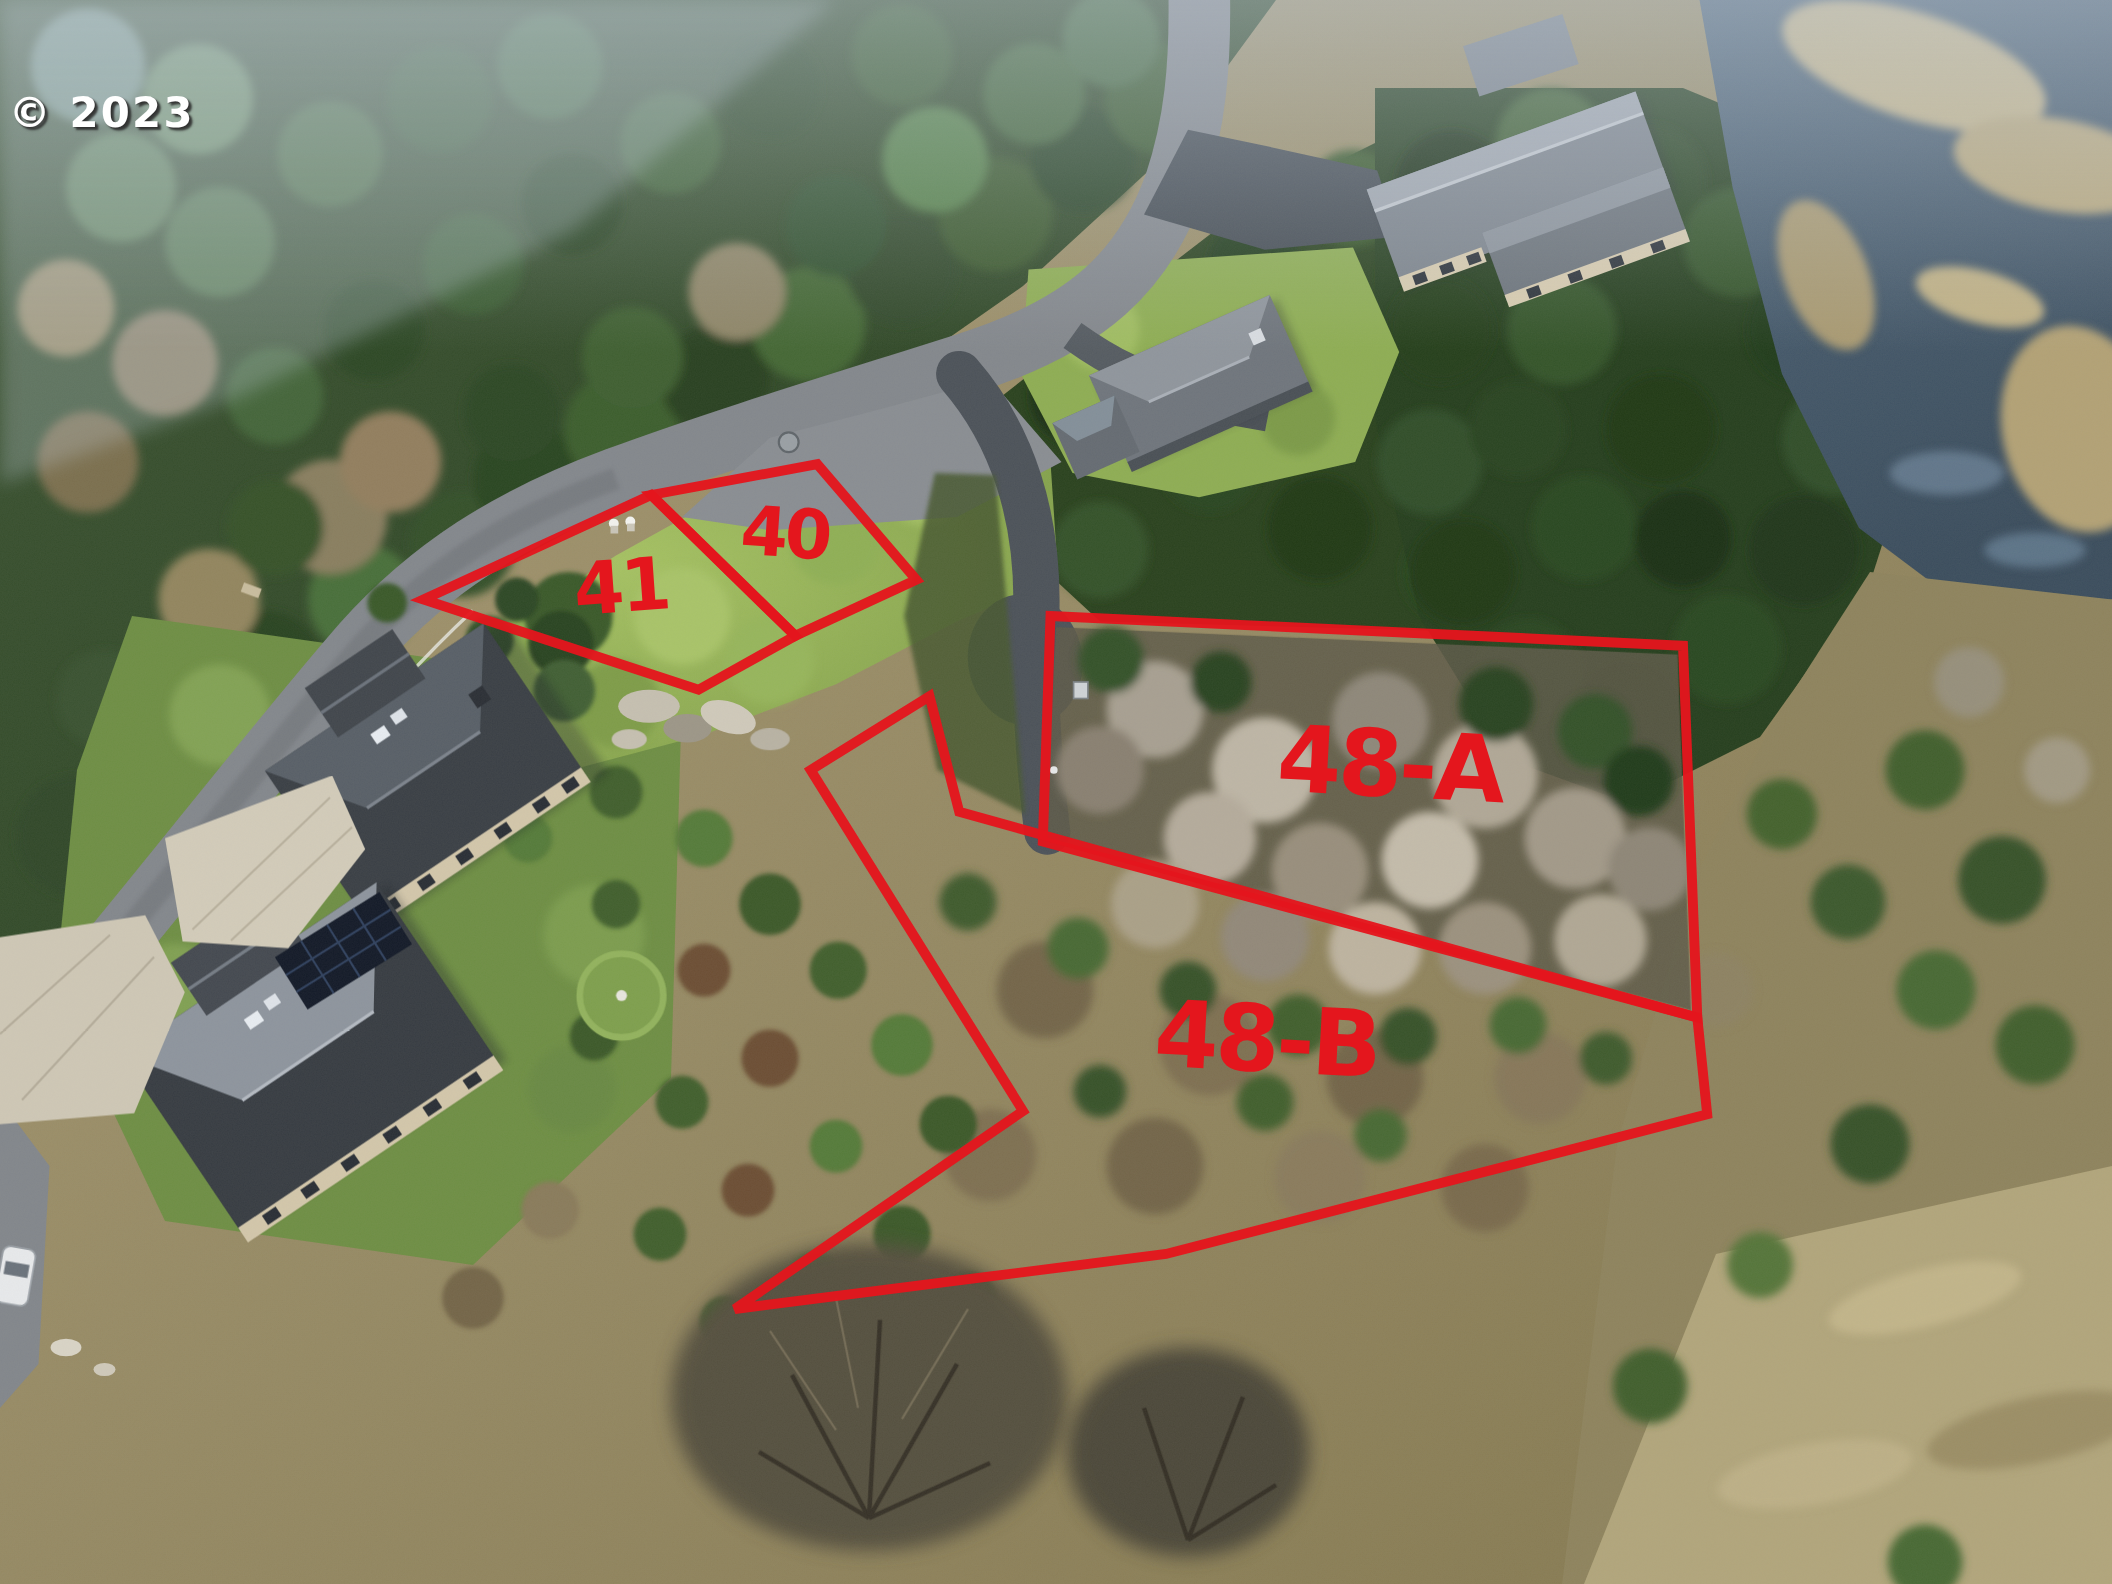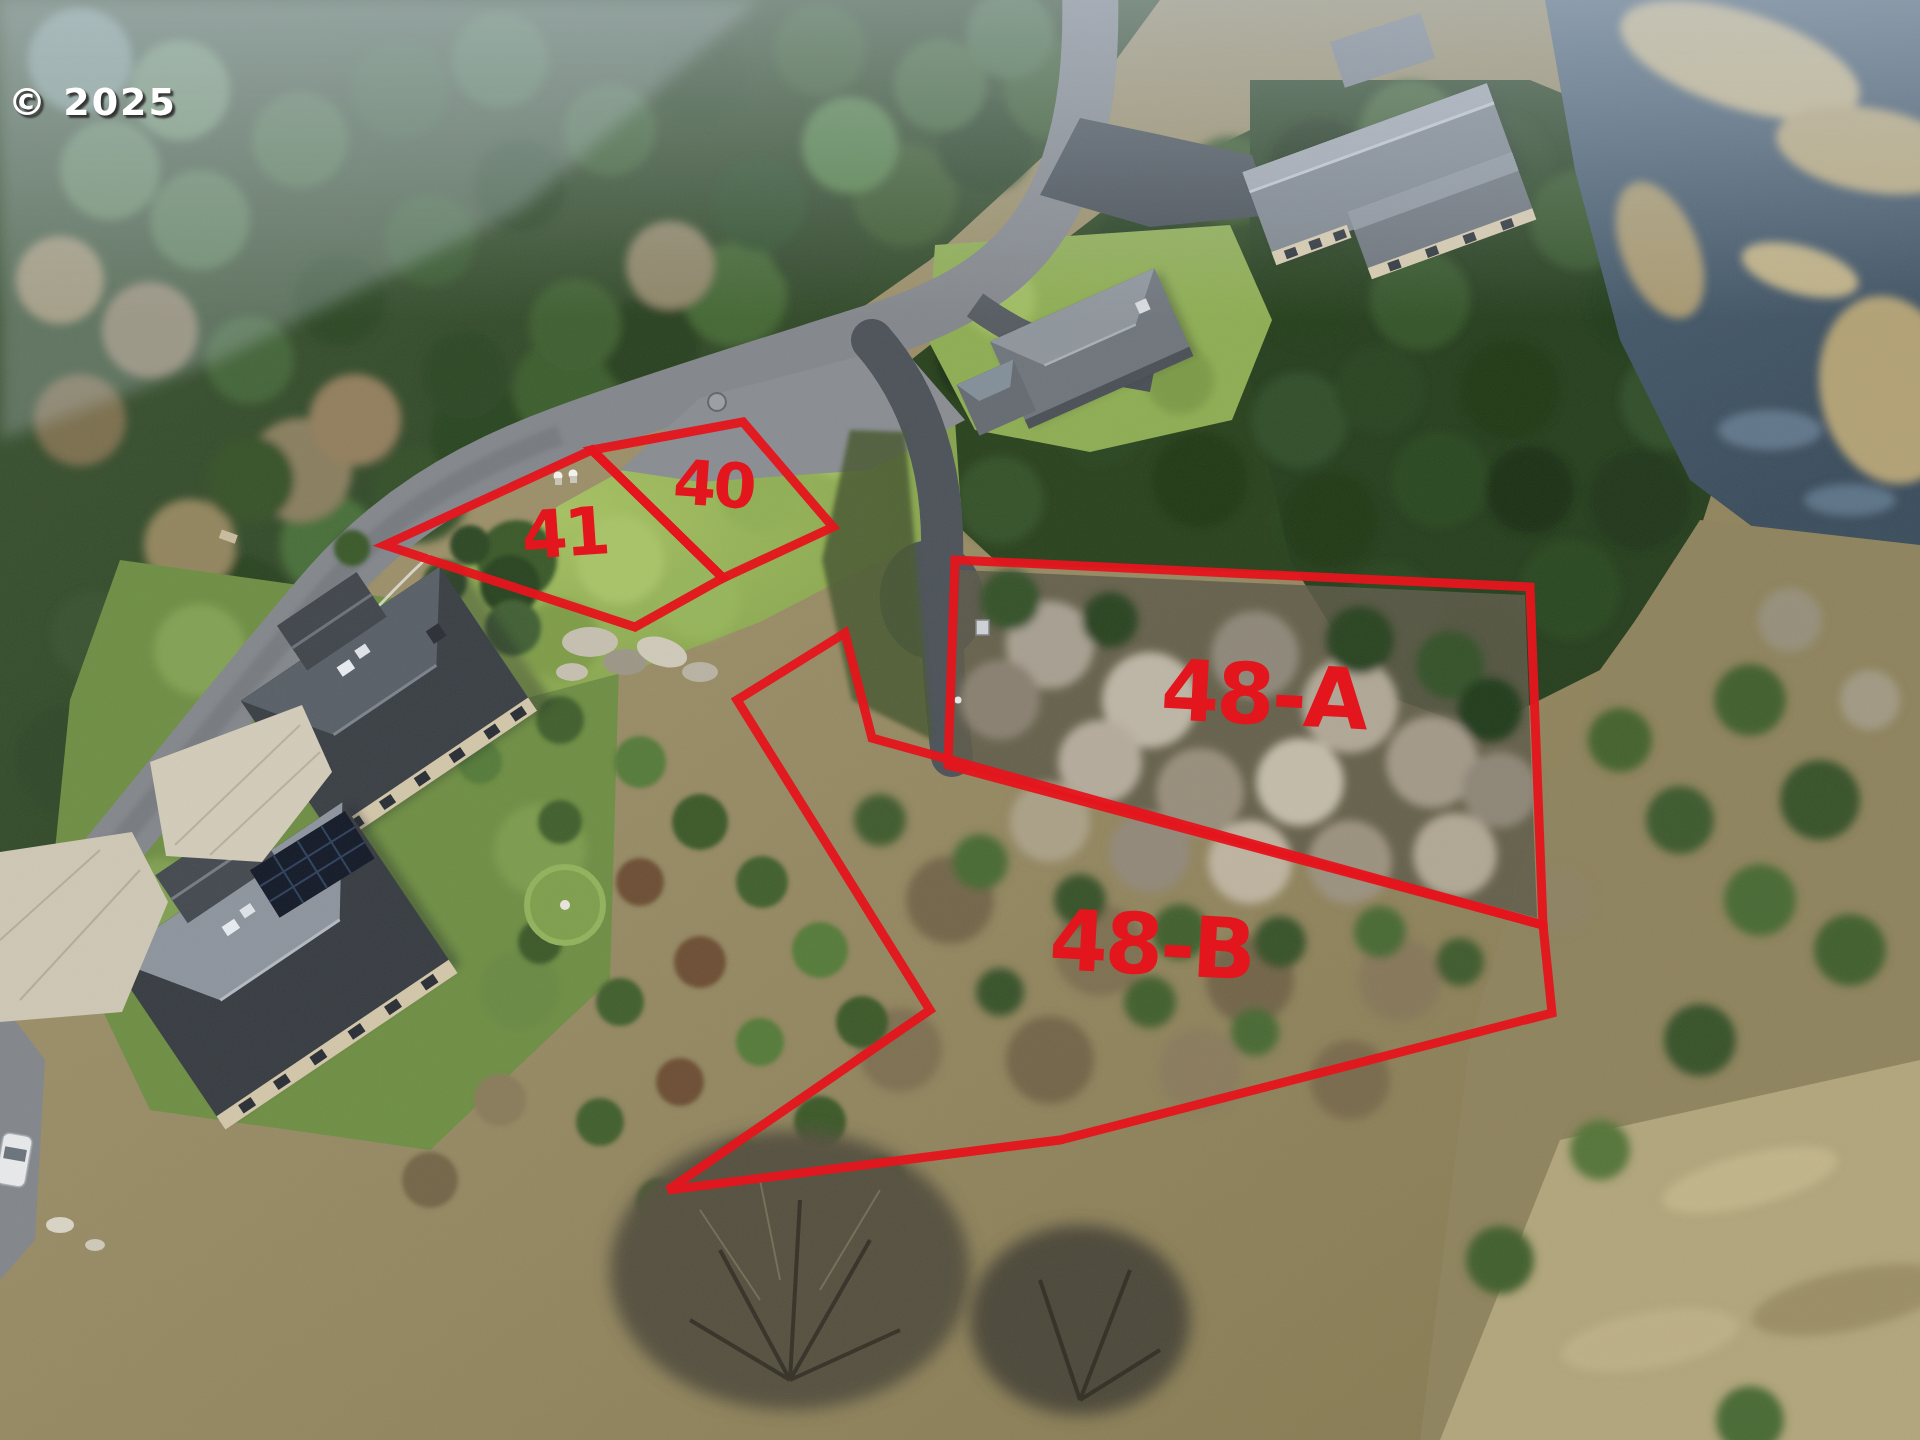--- a/index.html
+++ b/index.html
@@ -477,7 +477,7 @@
       <text x="1150" y="974" fill="#e4161d" font-size="84" text-anchor="middle" class="lot-label" transform="rotate(3 1150 974)">48-B</text>
     </svg>
 
-<div class="watermark">© 2025</div>
+<div class="watermark">© 2023</div>
 
 </div>
 

